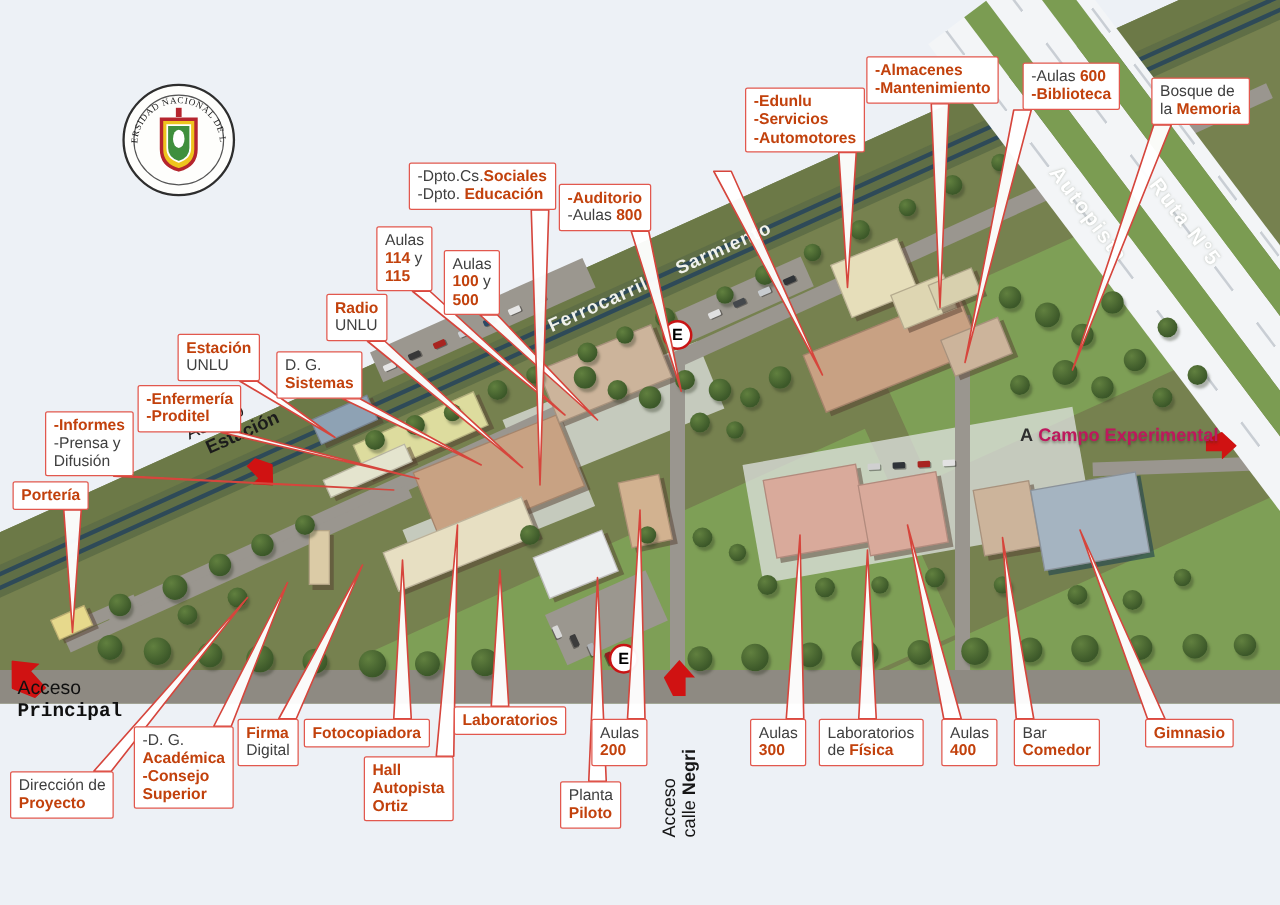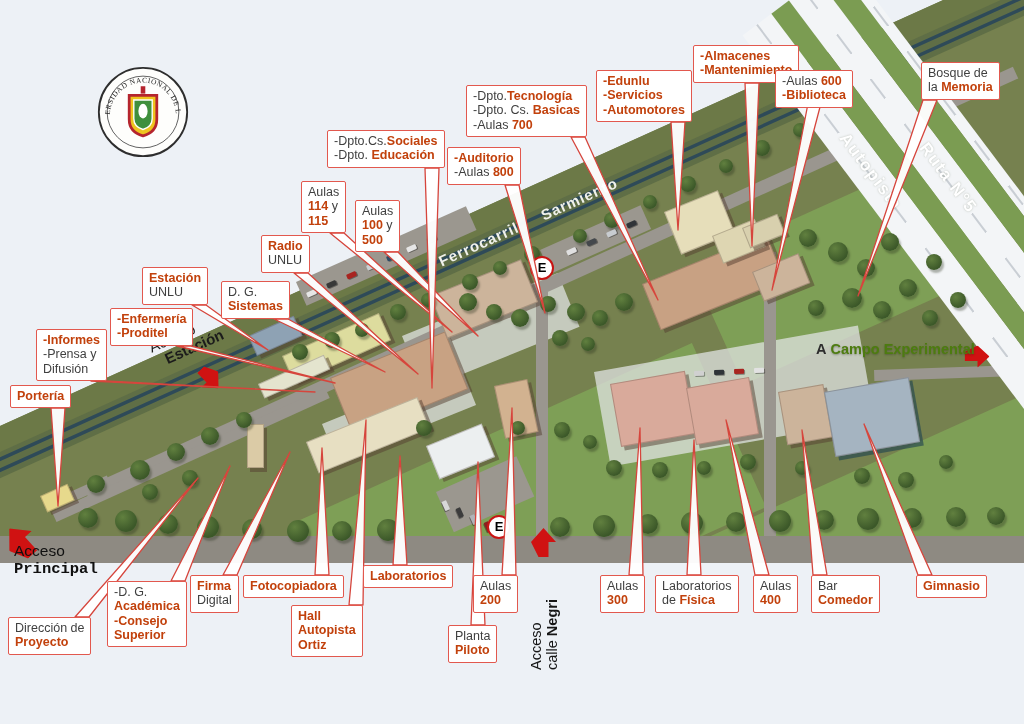--- a/index.html
+++ b/index.html
@@ -311,7 +311,7 @@
         <div class="lbl"><span class="b">-Almacenes</span></div>
         <div class="lbl"><span class="b">-Mantenimiento</span></div>
       </div>
-      <div class="label-box" style="left: 775px; top: 50px; margin-top: 20px;">
+      <div class="label-box" style="left: 818px; top: 50px;">
         <div class="lbl"><span>-Aulas </span><span class="b">600</span></div>
         <div class="lbl"><span class="b">-Biblioteca</span></div>
       </div>

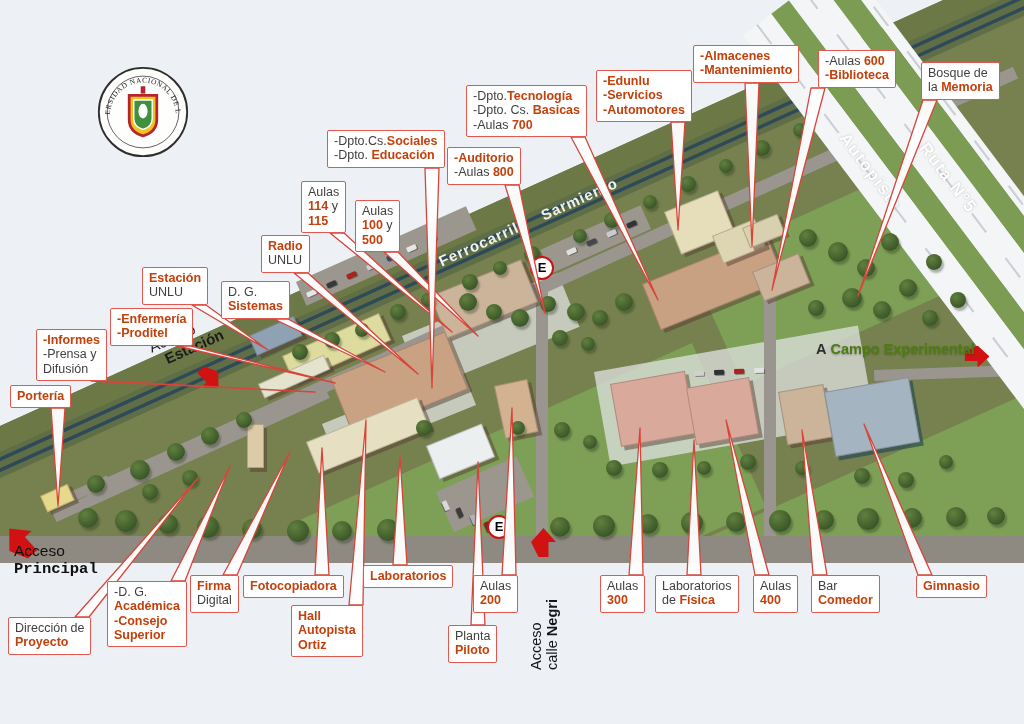--- a/index.html
+++ b/index.html
@@ -297,11 +297,6 @@
         <div class="lbl"><span class="b">-Auditorio</span></div>
         <div class="lbl"><span>-Aulas </span><span class="b">800</span></div>
       </div>
-      <div class="label-box" style="left: 466px; top: 85px;">
-        <div class="lbl"><span>-Dpto.</span><span class="b">Tecnología</span></div>
-        <div class="lbl"><span>-Dpto. Cs. </span><span class="b">Basicas</span></div>
-        <div class="lbl"><span>-Aulas </span><span class="b">700</span></div>
-      </div>
       <div class="label-box" style="left: 596px; top: 70px;">
         <div class="lbl"><span class="b">-Edunlu</span></div>
         <div class="lbl"><span class="b">-Servicios</span></div>

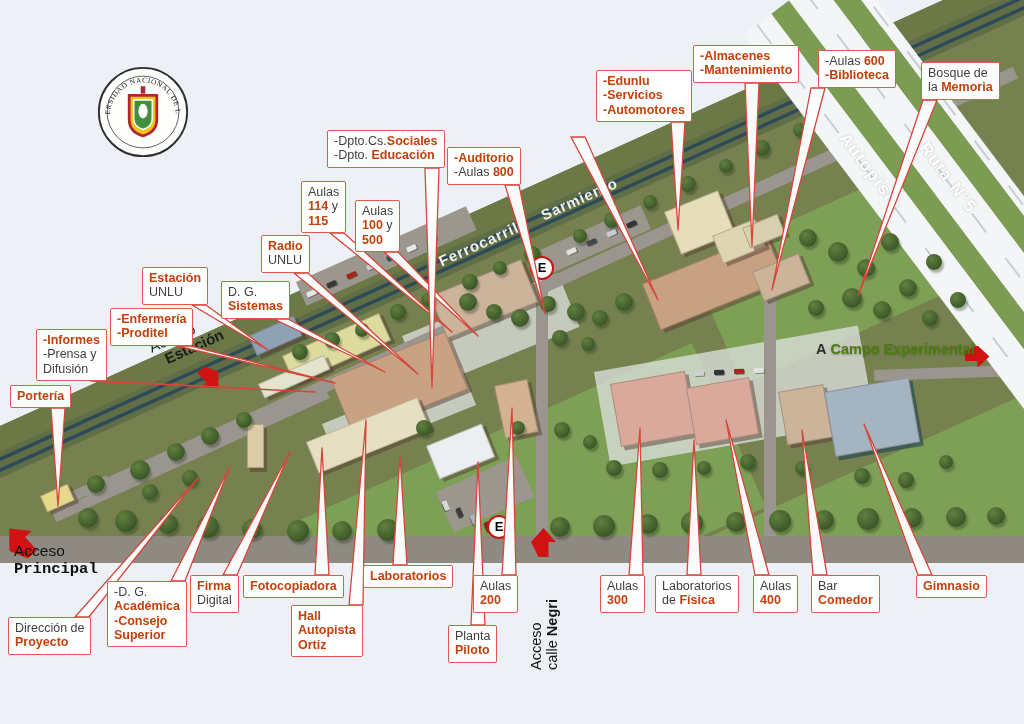--- a/index.html
+++ b/index.html
@@ -35,7 +35,7 @@
   #txt-negri{left:528px;top:670px;transform:rotate(-90deg);font-size:14.5px;color:#161616;width:max-content;}
   #txt-campo{left:816px;top:341px;font-size:14.5px;}
   #txt-campo .a{color:#2e2e2e;font-weight:600;}
-  #txt-campo .rest{color:#4d7c0f;font-weight:bold;text-shadow:0 1px 2px rgba(40,50,30,.4);}
+  #txt-campo .rest{color:#be185d;font-weight:bold;text-shadow:0 1px 2px rgba(40,50,30,.4);}
   .hwy-label{position:absolute;color:#fff;font-weight:bold;font-size:17px;letter-spacing:1.5px;
              text-shadow:0 0 2px rgba(120,130,110,.5);}
   #seal{position:absolute;left:97px;top:66px;z-index:7;}

